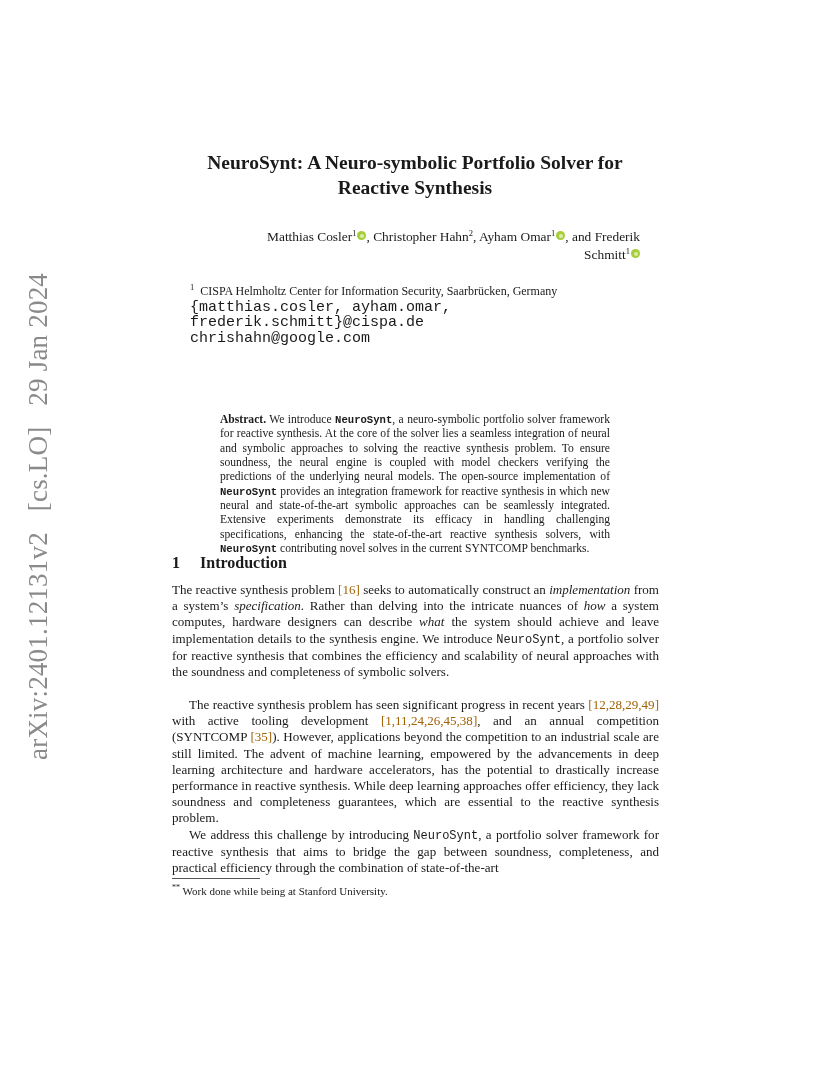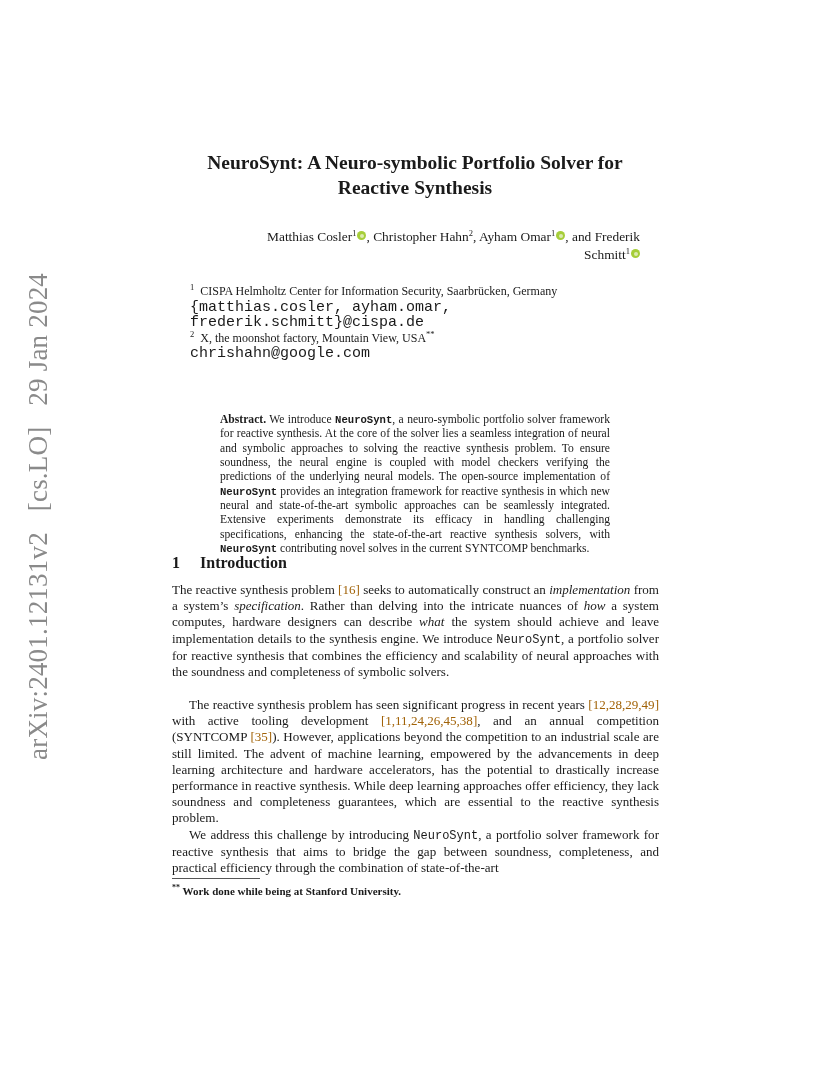--- a/index.html
+++ b/index.html
@@ -53,7 +53,6 @@
 <div class="affil">
   <div><sup>1</sup>&nbsp; <span>CISPA Helmholtz Center for Information Security, Saarbrücken, Germany</span></div>
   <div class="mono">{matthias.cosler, ayham.omar, frederik.schmitt}@cispa.de</div>
-  <div><sup>2</sup>&nbsp; <span>X, the moonshot factory, Mountain View, USA</span><sup>**</sup></div>
   <div class="mono">chrishahn@google.com</div>
 </div>
 

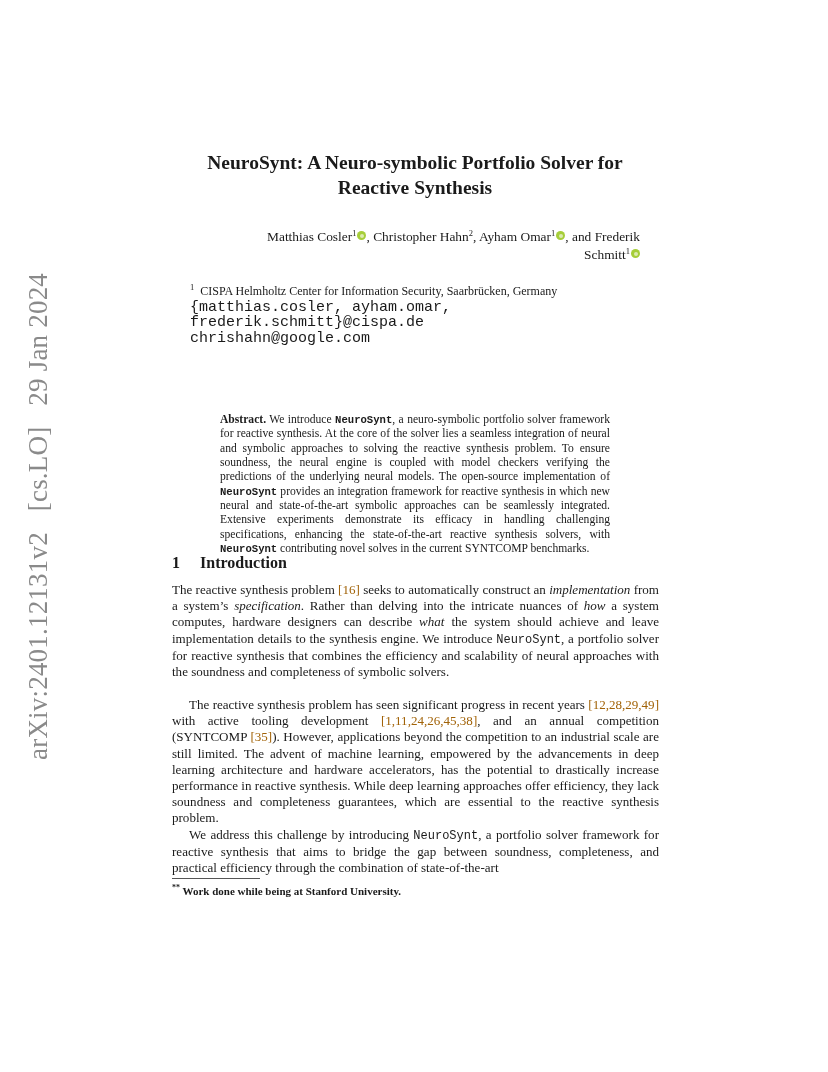--- a/index.html
+++ b/index.html
@@ -29,7 +29,7 @@
   .cite { color: #a16207; }
   .body-text .mono { font-size: 12px; }
   .rule { position: absolute; left: 172px; top: 878px; width: 88px; border-top: 1px solid #555; }
-  .footnote { position: absolute; left: 172px; top: 884px; font-size: 11px; line-height: 14px; font-weight: bold; }
+  .footnote { position: absolute; left: 172px; top: 884px; font-size: 11px; line-height: 14px; }
   .footnote sup { font-size: 8px; }
 </style>
 </head>

